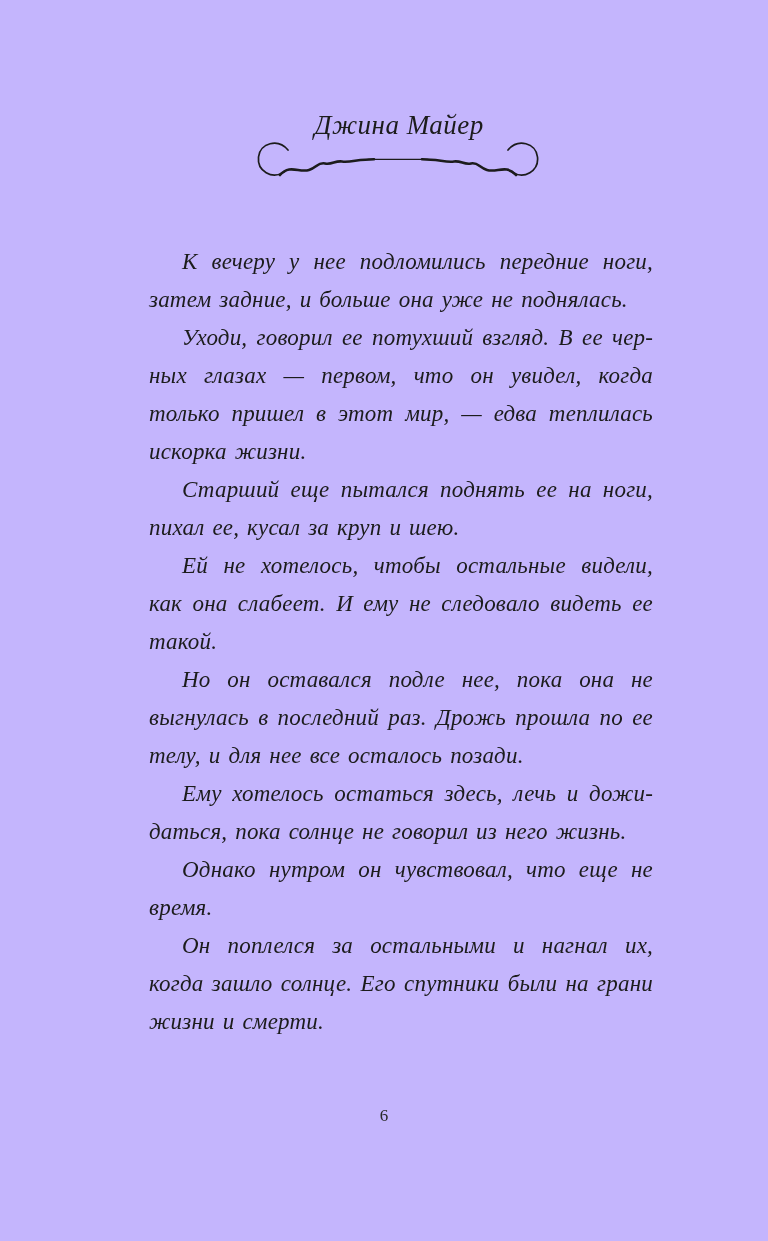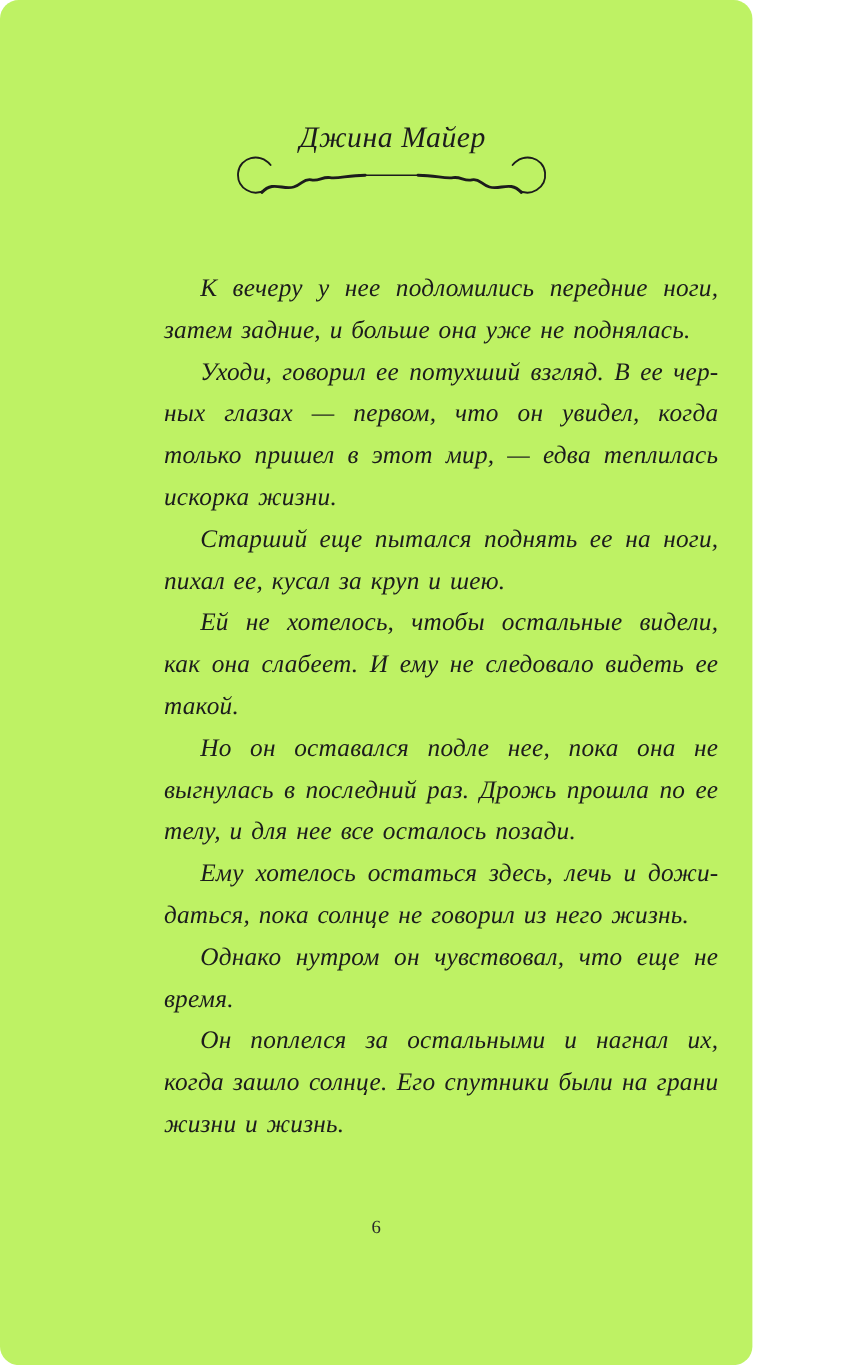--- a/index.html
+++ b/index.html
@@ -9,13 +9,12 @@
   }
   .page {
     position: relative;
-    width: 684px;
+    width: 768px;
     height: 1241px;
-    background: #bef264;
+    background: #c4b5fd;
     font-family: "Liberation Serif", "DejaVu Serif", serif;
     color: #1c1c1c;
     overflow: hidden;
-    border-radius: 17px;
   }
   .page-header {
     position: absolute;

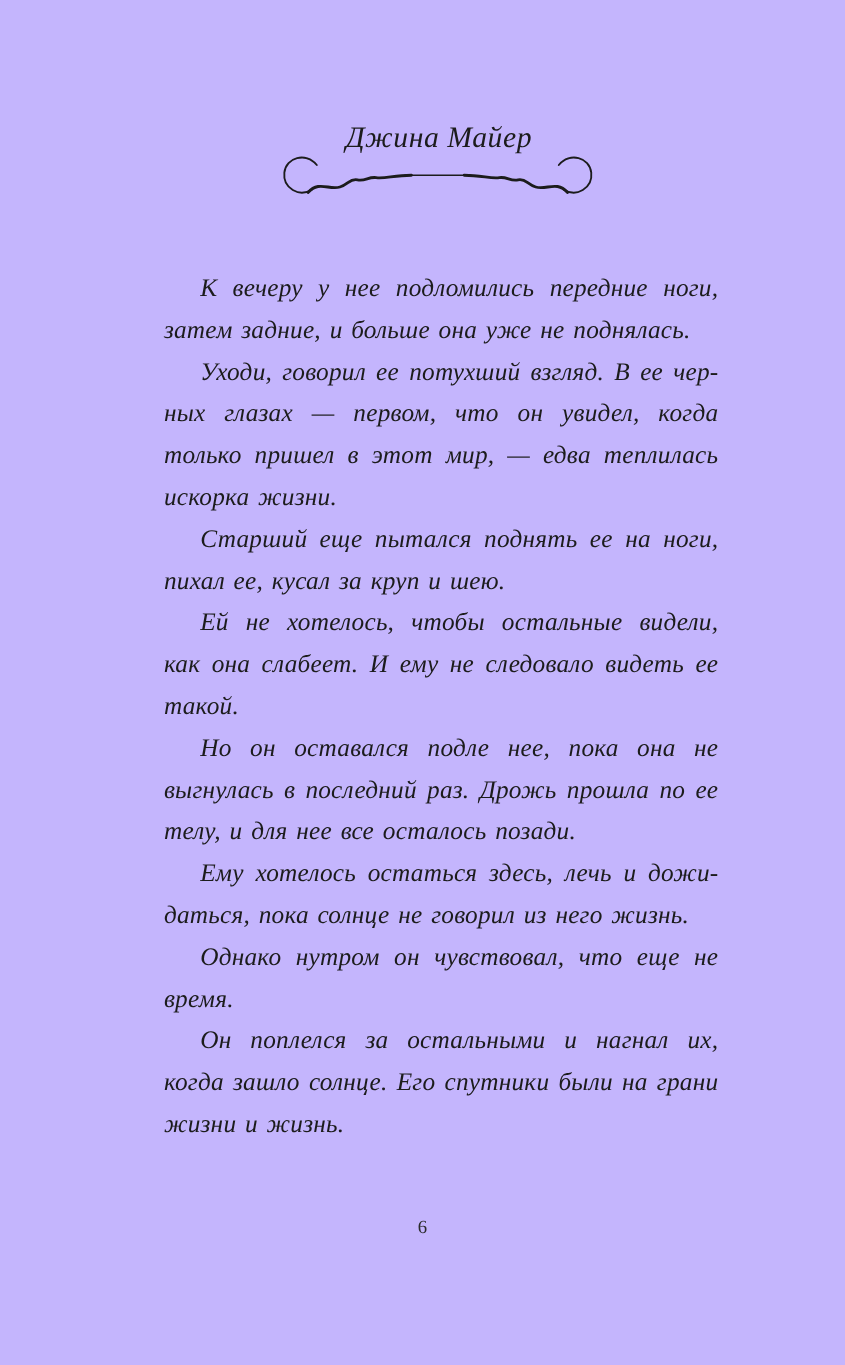--- a/index.html
+++ b/index.html
@@ -97,7 +97,7 @@
     <p>Но он оставался подле нее, пока она не выгну­лась в последний раз. Дрожь прошла по ее телу, и для нее все осталось позади.</p>
     <p>Ему хотелось остаться здесь, лечь и дожи­даться, пока солнце не говорил из него жизнь.</p>
     <p>Однако нутром он чувствовал, что еще не время.</p>
-    <p>Он поплелся за остальными и нагнал их, когда зашло солнце. Его спутники были на грани жиз­ни и жизнь.</p>
+    <p>Он поплелся за остальными и нагнал их, когда зашло солнце. Его спутники были на грани жиз­ни и смерти.</p>
   </div>
 
   <div class="folio">6</div>

